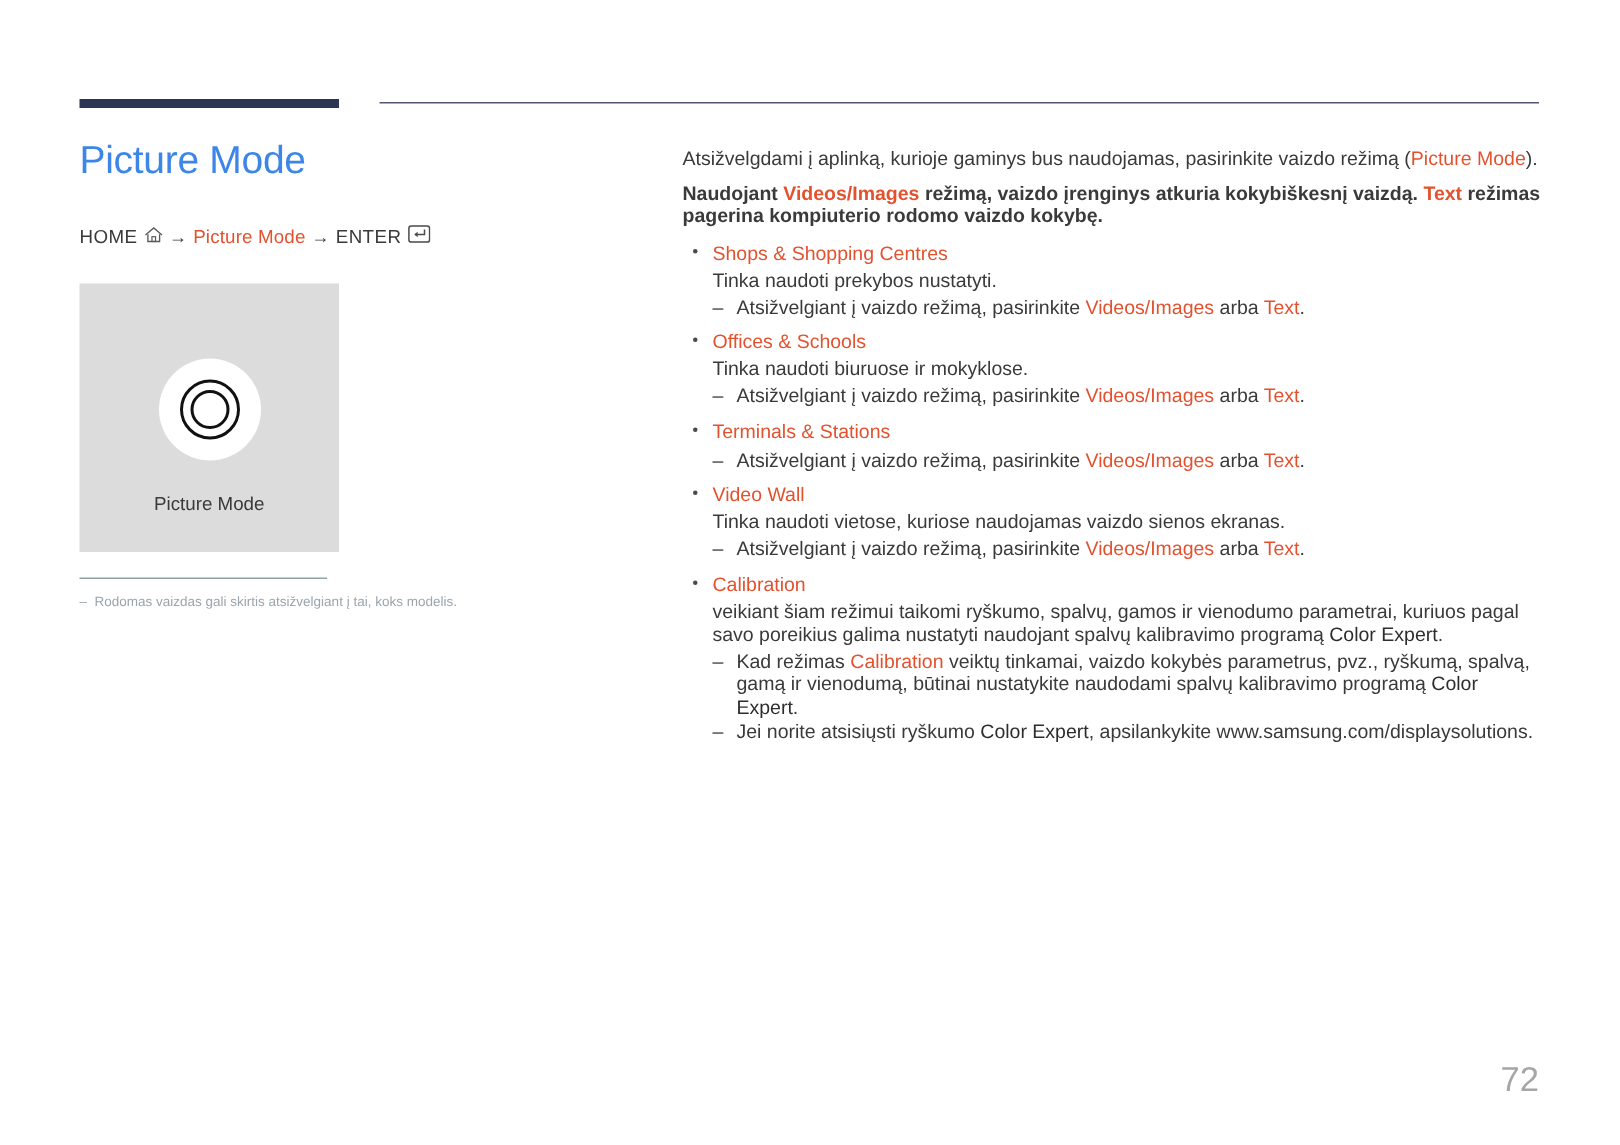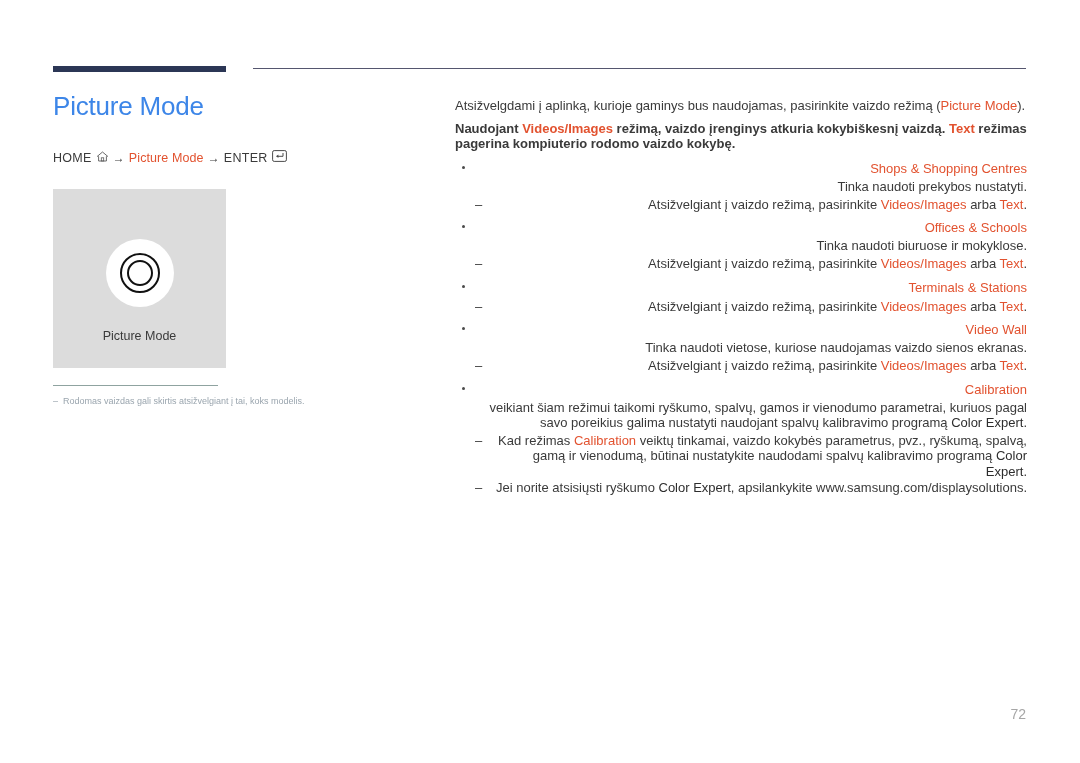--- a/index.html
+++ b/index.html
@@ -165,7 +165,6 @@
     list-style: none;
     margin: 0;
     padding: 0;
-    text-align: right;
   }
   ul.bullets > li {
     position: relative;

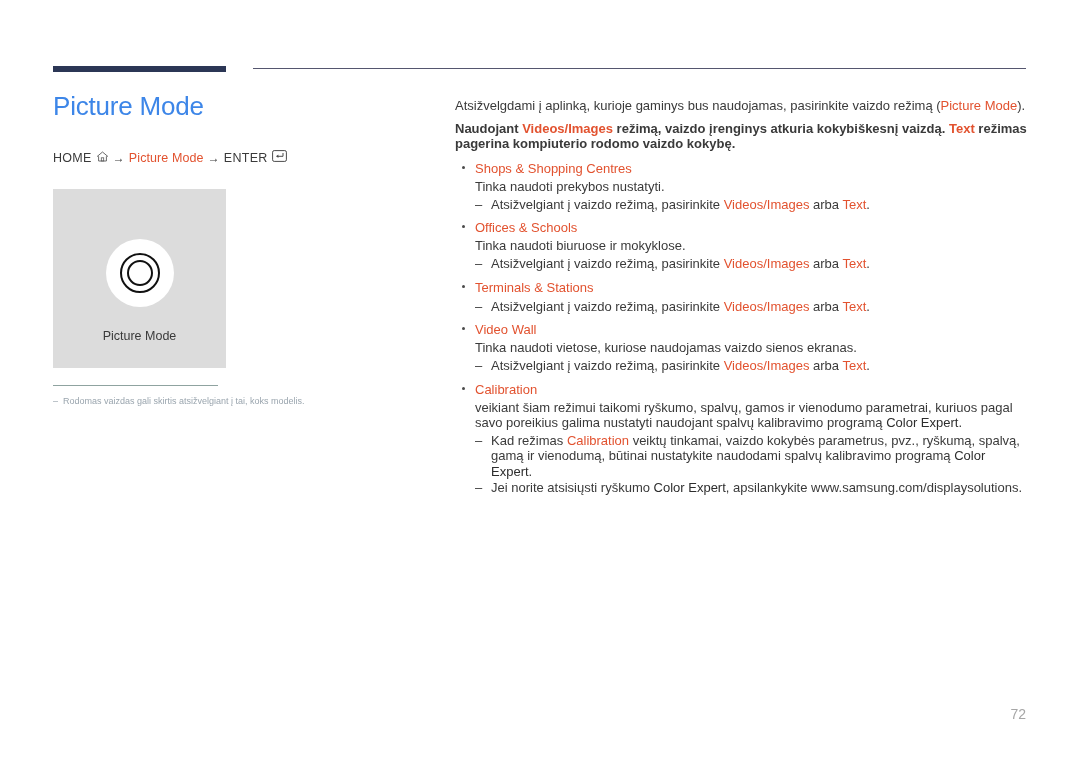--- a/index.html
+++ b/index.html
@@ -214,7 +214,7 @@
     position: absolute;
     right: 54px;
     top: 706px;
-    font-size: 14px;
+    font-size: 23px;
     color: #a6a6a6;
   }
 </style>

